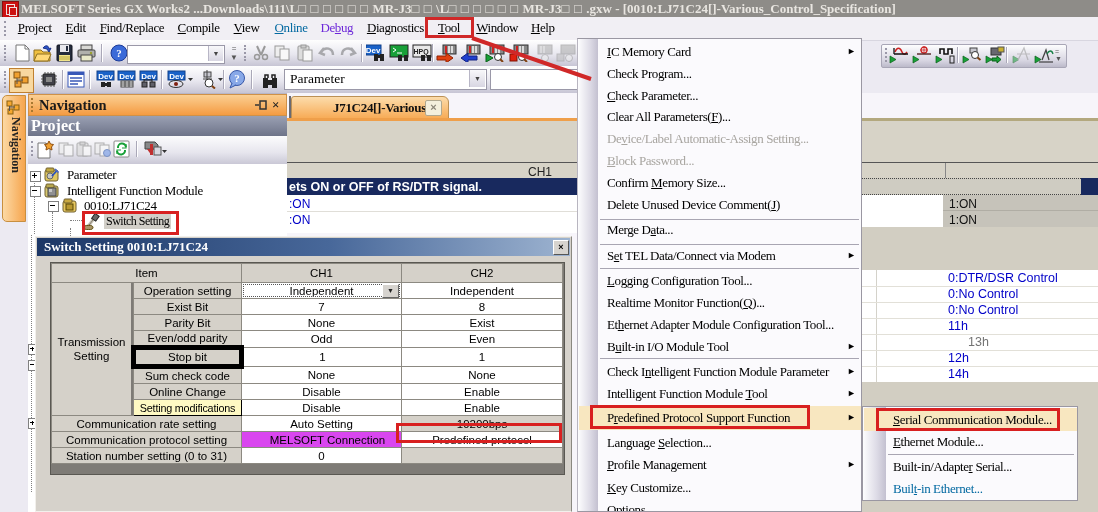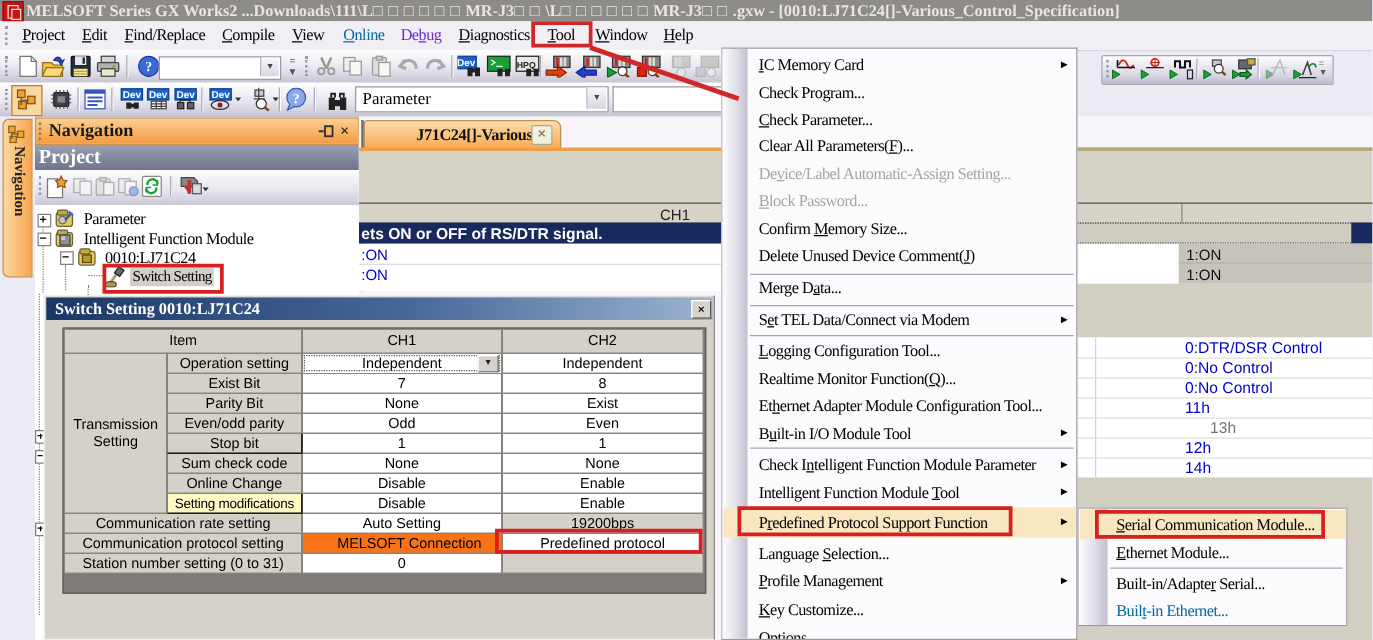--- a/index.html
+++ b/index.html
@@ -500,7 +500,7 @@
             <td style="border:1px solid #8c8981;background:#fff;text-align:center;">Even</td>
           </tr>
       <tr style="height:16px;">
-            <td style="border:1px solid #000000;background:#d5d1c9;text-align:center;">Stop bit</td>
+            <td style="border:5px solid #000000;background:#d5d1c9;text-align:center;">Stop bit</td>
             <td style="border:1px solid #8c8981;background:#fff;text-align:center;">1</td>
             <td style="border:1px solid #8c8981;background:#fff;text-align:center;">1</td>
           </tr>

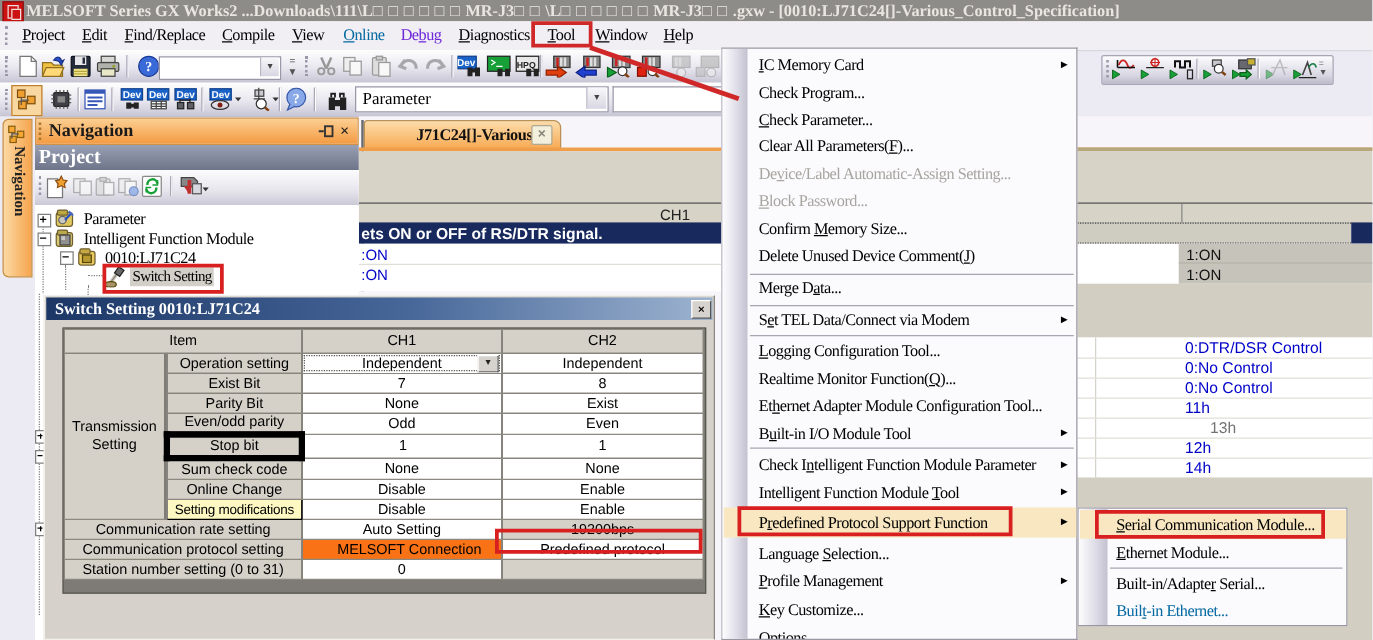--- a/index.html
+++ b/index.html
@@ -526,7 +526,7 @@
           </tr>
       <tr style="height:16px;">
             <td colspan="2" style="border:1px solid #8c8981;background:#d5d1c9;text-align:center;">Communication protocol setting</td>
-            <td style="border:1px solid #8c8981;background:#f97316;text-align:center;padding-left:12px;">MELSOFT Connection</td>
+            <td style="border:1px solid #8c8981;background:#d946ef;text-align:center;padding-left:12px;">MELSOFT Connection</td>
             <td style="border:1px solid #8c8981;background:#fff;text-align:center;">Predefined protocol</td>
           </tr>
       <tr style="height:16px;">

